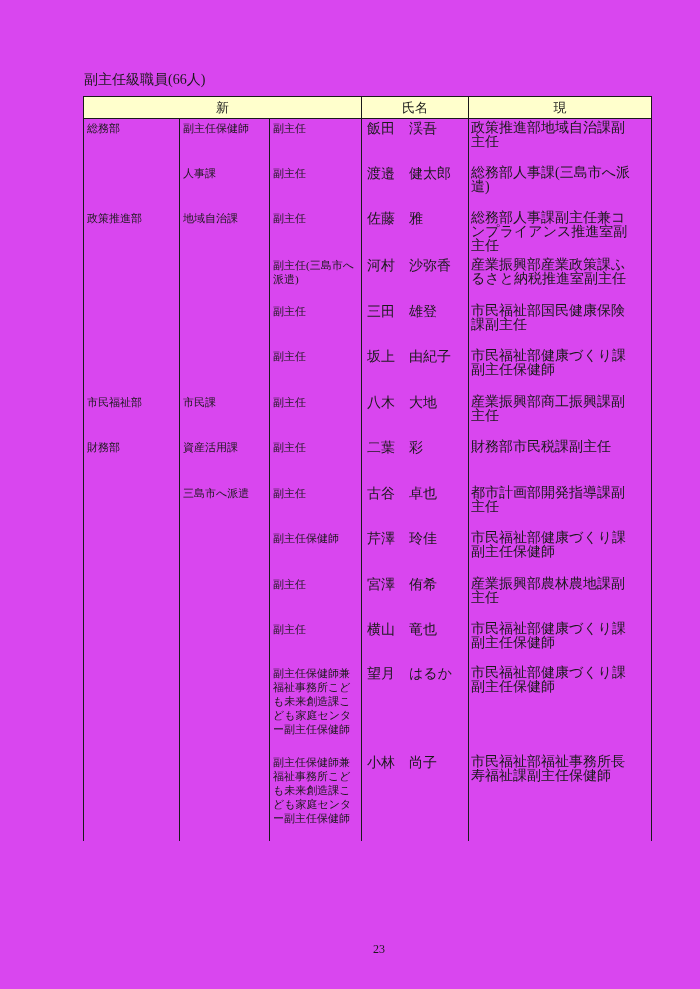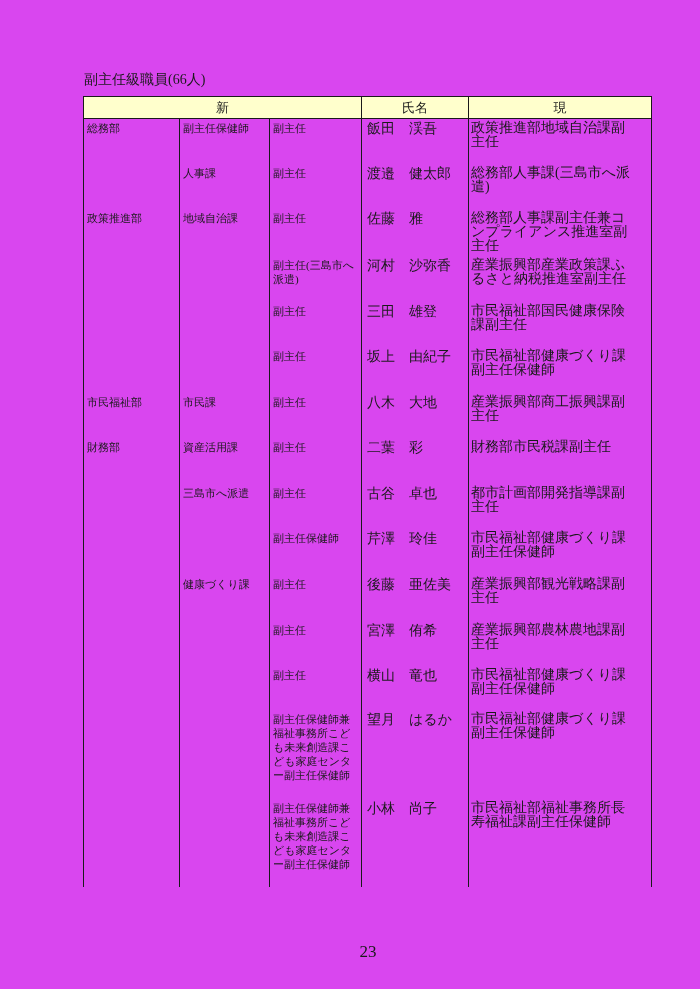--- a/index.html
+++ b/index.html
@@ -164,13 +164,6 @@
         <td class="c-name">芹澤　玲佳</td>
         <td class="c-current">市民福祉部健康づくり課副主任保健師</td>
       </tr>
-      <tr style="height:46px">
-        <td class="c-dept"></td>
-        <td class="c-section">健康づくり課</td>
-        <td class="c-role">副主任</td>
-        <td class="c-name">後藤　亜佐美</td>
-        <td class="c-current">産業振興部観光戦略課副主任</td>
-      </tr>
       <tr style="height:45px">
         <td class="c-dept"></td>
         <td class="c-section"></td>

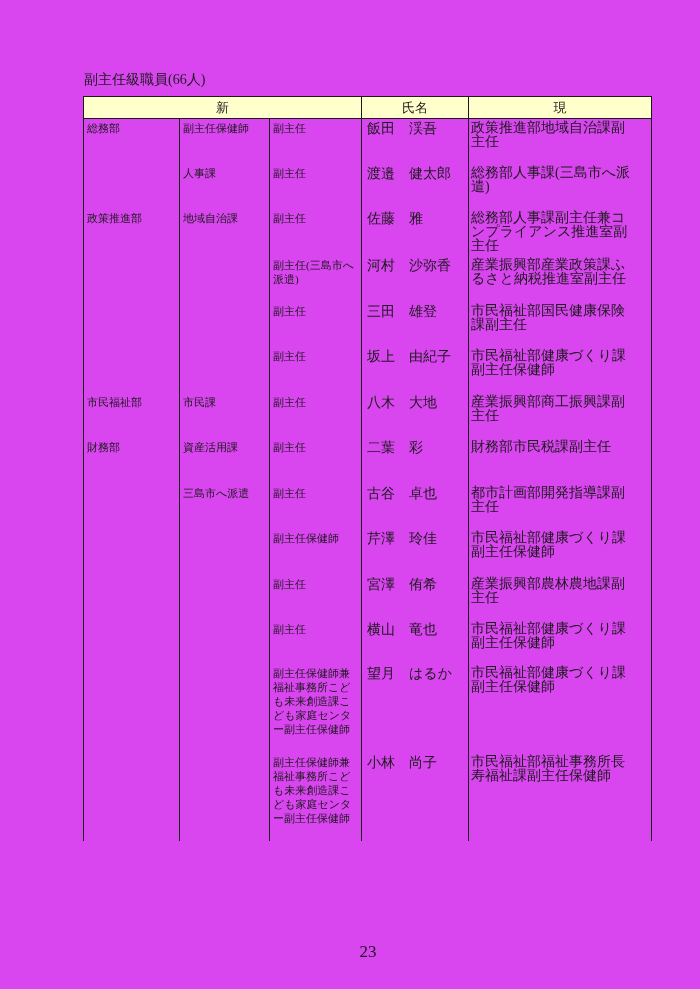--- a/index.html
+++ b/index.html
@@ -64,11 +64,11 @@
   table.roster td.c-role { padding-right: 2px; }
   .page-number {
     position: absolute;
-    left: 84px;
+    left: 95px;
     top: 942px;
     width: 568px;
     text-align: center;
-    font-size: 17px;
+    font-size: 12px;
   }
 </style>
 </head>

